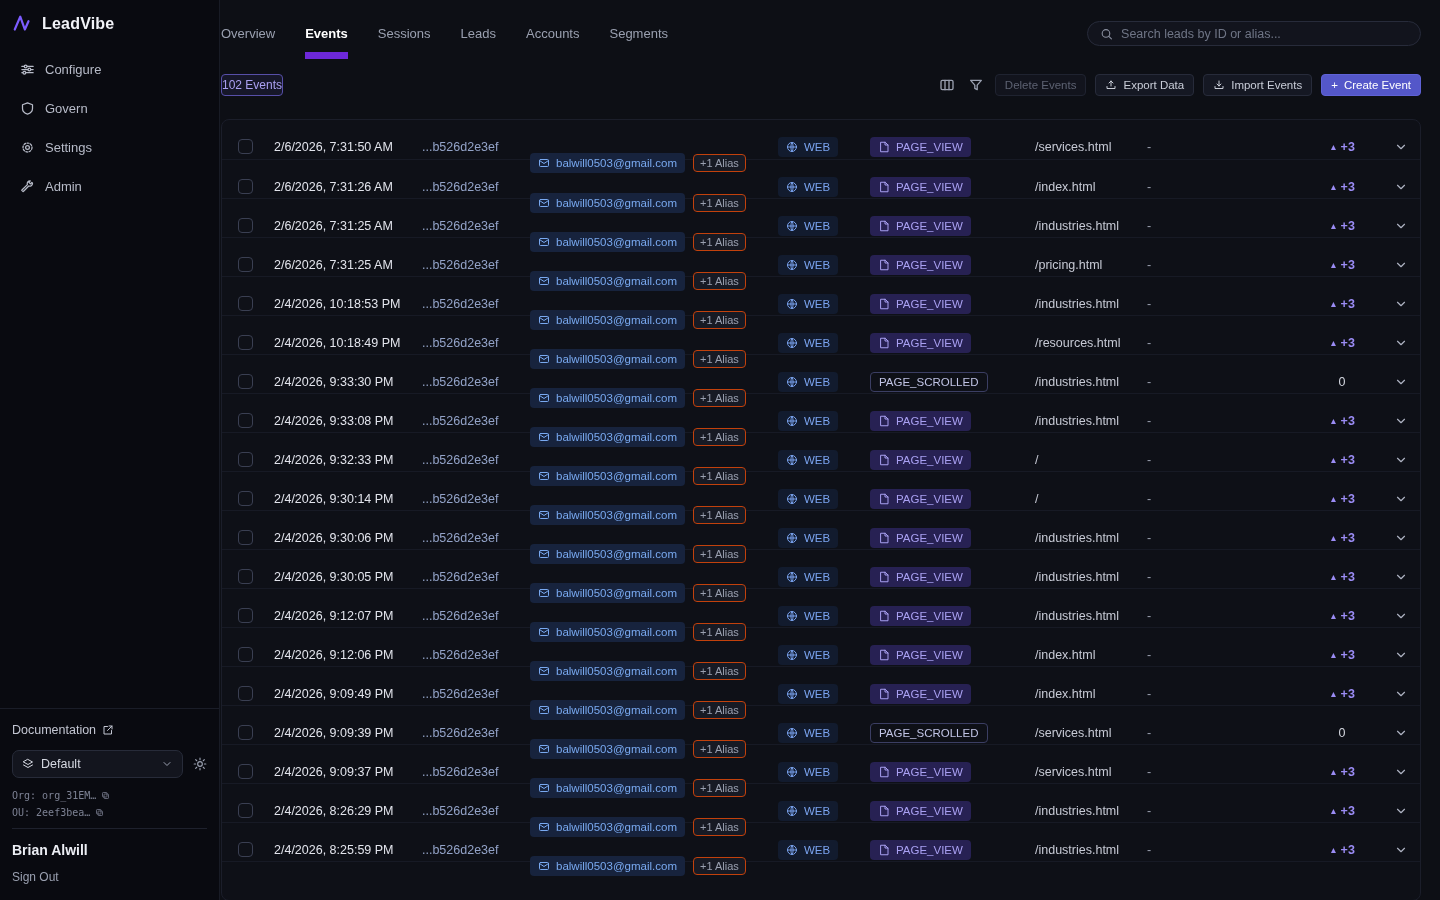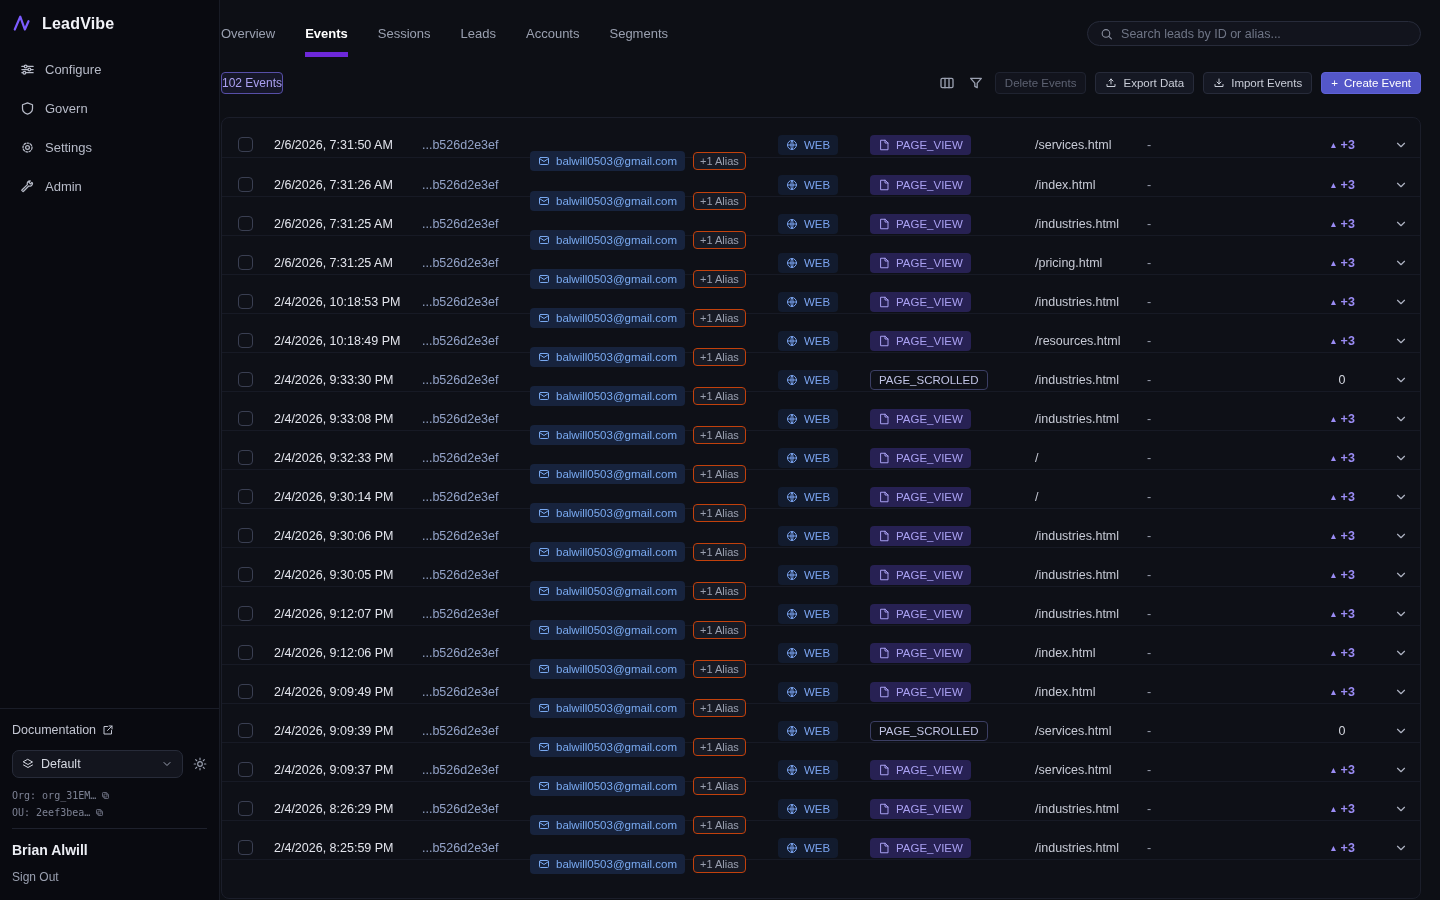--- a/index.html
+++ b/index.html
@@ -41,7 +41,7 @@
   .main { margin-left:200px; padding:0 19px 0 21px; position:relative; }
   .tabs-row { display:flex; gap:30px; padding-top:26px; }
   .tab { font-size:13px; color:#9aa0b0; padding-bottom:11px; cursor:pointer; }
-  .tab.active { color:#ffffff; border-bottom:5px solid #6d28d9; font-weight:600; }
+  .tab.active { color:#ffffff; border-bottom:7px solid #6d28d9; font-weight:600; }
   .search { position:absolute; top:21px; right:19px; width:334px; height:25px;
     border:1px solid #272b3a; background:#12141d; border-radius:13px;
     display:flex; align-items:center; gap:8px; padding:0 12px; color:#8b90a0; }

